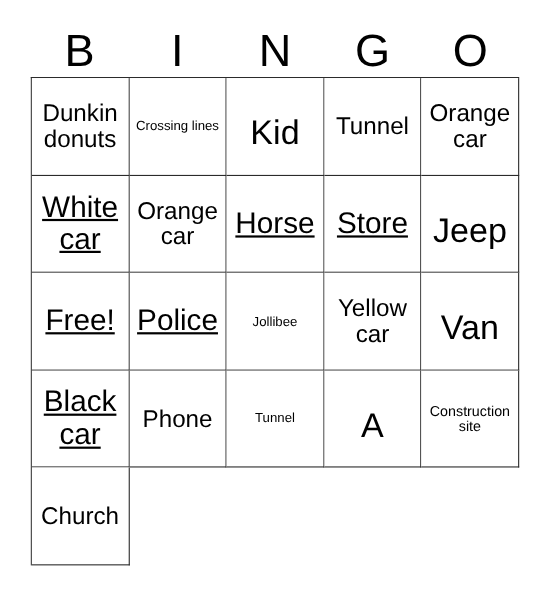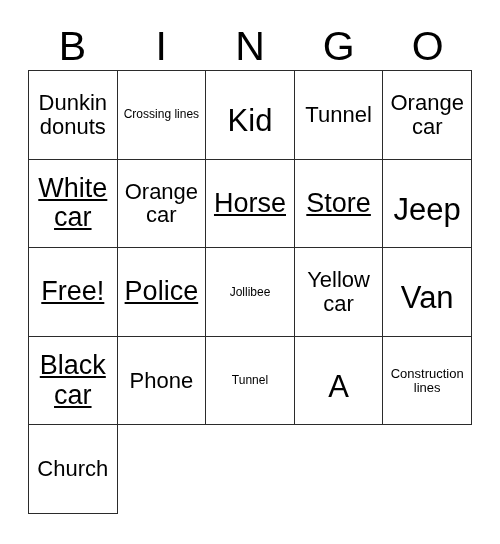--- a/index.html
+++ b/index.html
@@ -168,7 +168,7 @@
         <span class="cell-text fs-xl">A</span>
       </div>
       <div class="cell">
-        <span class="cell-text fs-xs">Construction lines</span>
+        <span class="cell-text fs-xs">Construction site</span>
       </div>
       <div class="cell">
         <span class="cell-text fs-md">Church</span>

